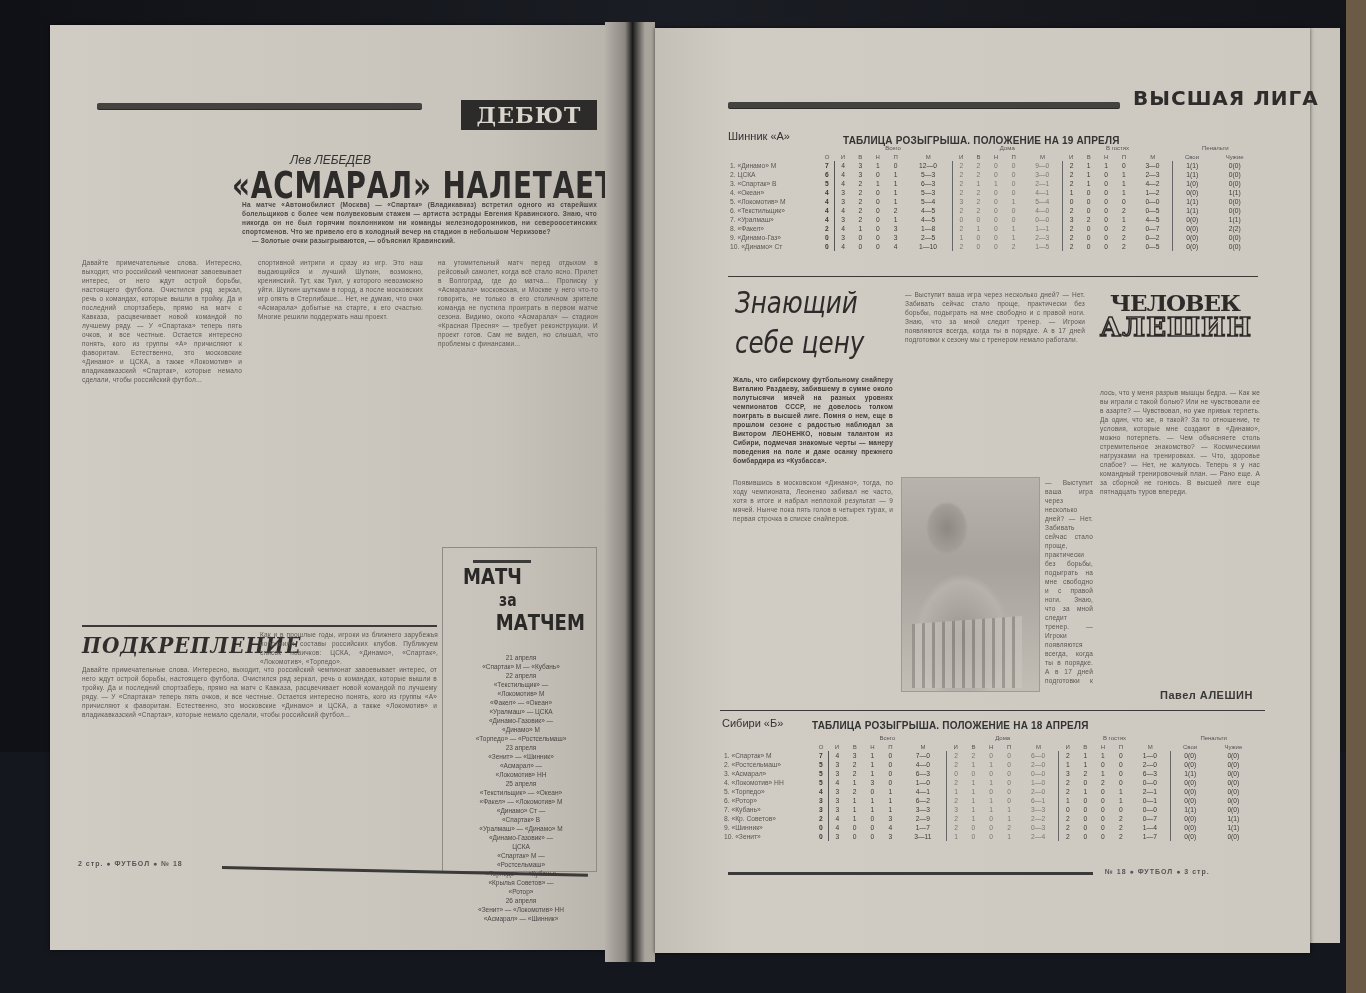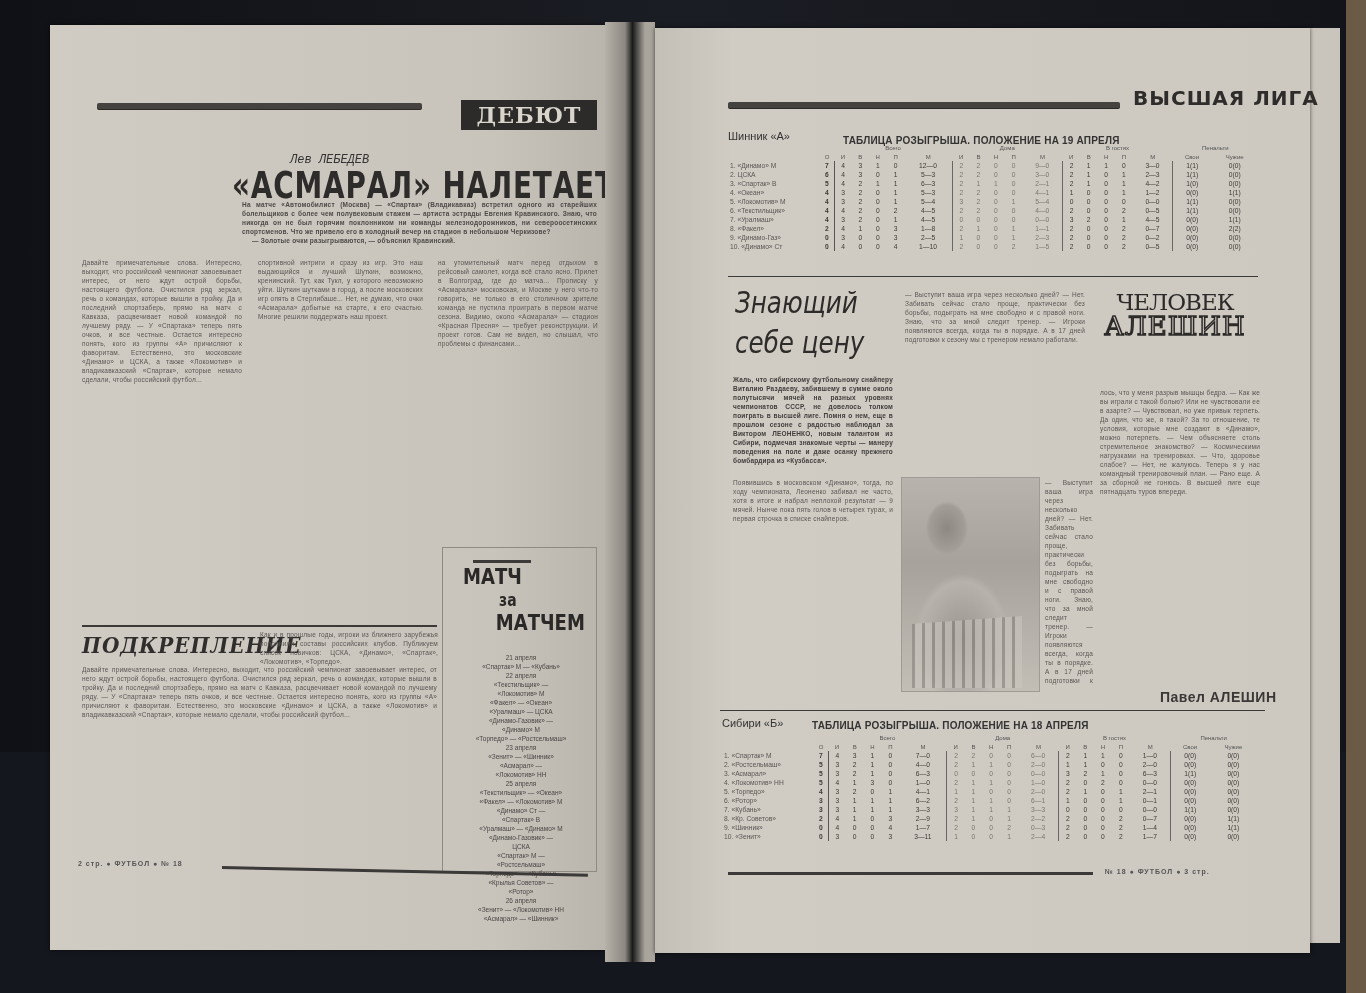--- a/index.html
+++ b/index.html
@@ -17,7 +17,7 @@
 .rule.thick{height:6px;border-radius:2px;background:#454340;box-shadow:0 1px 0 #2a2927}
 .blur{color:#5a5652;font-size:6.5px;line-height:9px;letter-spacing:.2px;filter:blur(.35px);text-align:justify;overflow:hidden}
 .debut{position:absolute;left:461px;top:100px;width:136px;height:30px;background:#2c2b29;color:#d9d4cc;font-family:"DejaVu Serif",serif;font-weight:bold;font-size:22px;text-align:center;line-height:30px;letter-spacing:1px}
-.author{position:absolute;left:290px;top:153px;font-family:Liberation Mono, monospace;font-style:italic;font-size:12px;color:#333}
+.author{position:absolute;left:290px;top:153px;font-family:Liberation Sans, sans-serif;font-style:italic;font-size:12px;color:#333}
 .headline{position:absolute;left:232px;top:150px;font-family:"DejaVu Sans",sans-serif;font-weight:bold;font-size:34px;color:#2e2c2a;letter-spacing:1px;transform:scaleY(1.1) scaleX(.82);transform-origin:left top;white-space:nowrap}
 .logo{position:absolute;left:95px;top:148px;width:110px;height:120px}
 .ball{position:absolute;left:4px;top:0;width:92px;height:92px;border-radius:50%;border:2px solid #2a2927;background:radial-gradient(circle at 50% 40%,#d5d0c8 0 35%,#c5c0b8 36%)}

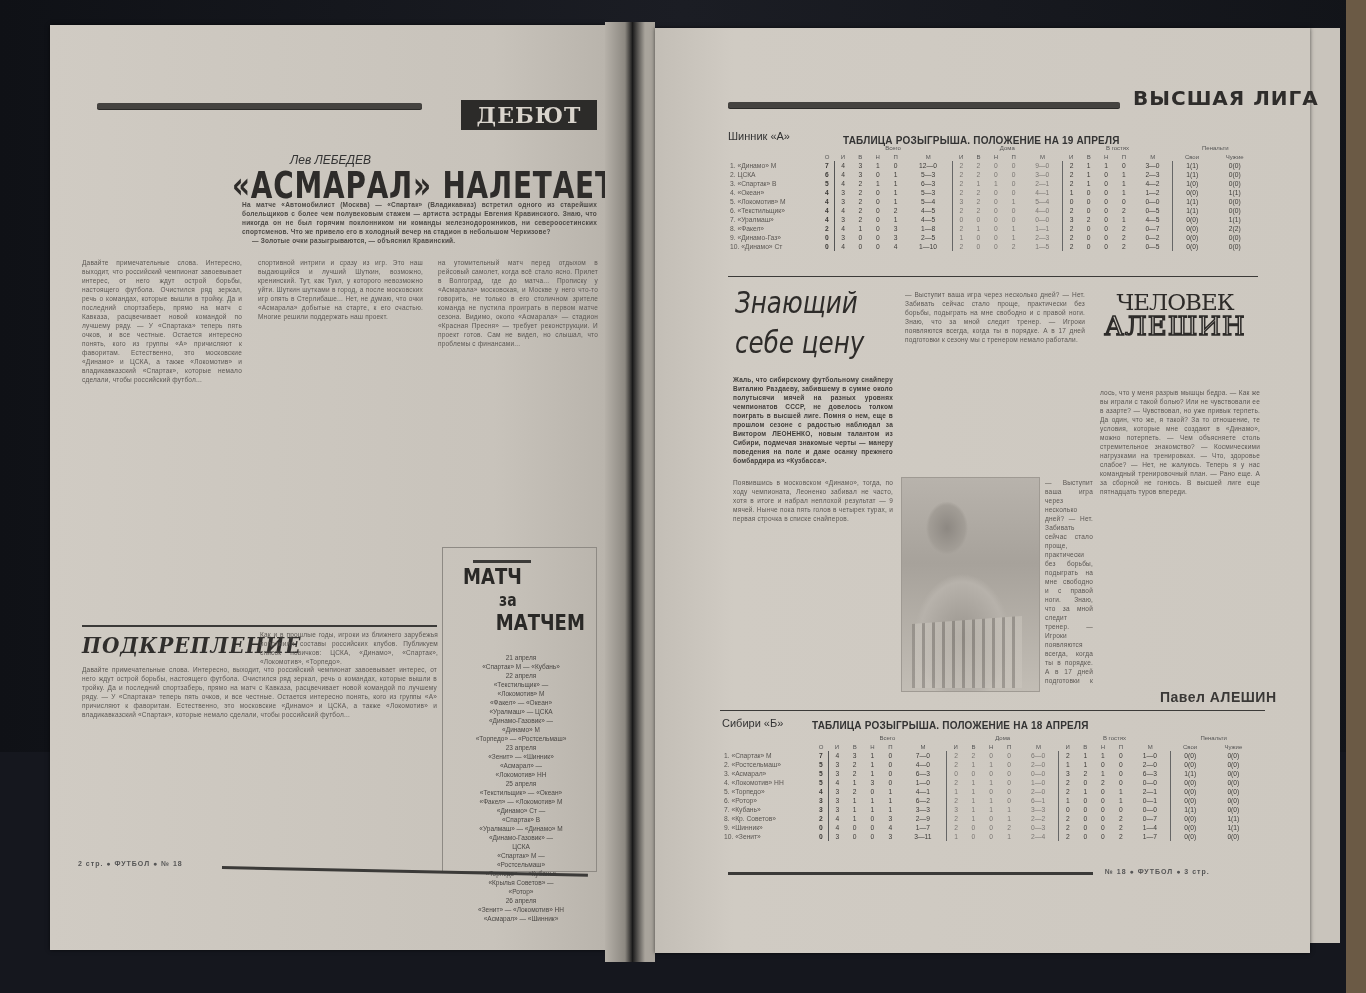--- a/index.html
+++ b/index.html
@@ -41,7 +41,7 @@
 table.st td.sep{border-right:1px solid #666}
 table.st .faint{color:#7a7672}
 .znayu{position:absolute;left:735px;top:283px;font-family:"DejaVu Sans",sans-serif;font-style:italic;font-size:30px;line-height:40px;color:#2e2c2a;transform:scaleX(.82);transform-origin:left top}
-.chel{position:absolute;left:1100px;top:289px;width:150px;text-align:center;font-family:"DejaVu Serif",serif;font-weight:normal;color:#2d2b29}
+.chel{position:absolute;left:1100px;top:289px;width:150px;text-align:center;font-family:"DejaVu Serif",serif;font-weight:bold;color:#2d2b29}
 .chel .a{font-size:23px;letter-spacing:-1px}
 .chel .b{font-size:26px;letter-spacing:1px;color:#cdc8c0;-webkit-text-stroke:1.5px #2d2b29;margin-top:-4px}
 .photo{position:absolute;left:901px;top:477px;width:139px;height:215px;background:

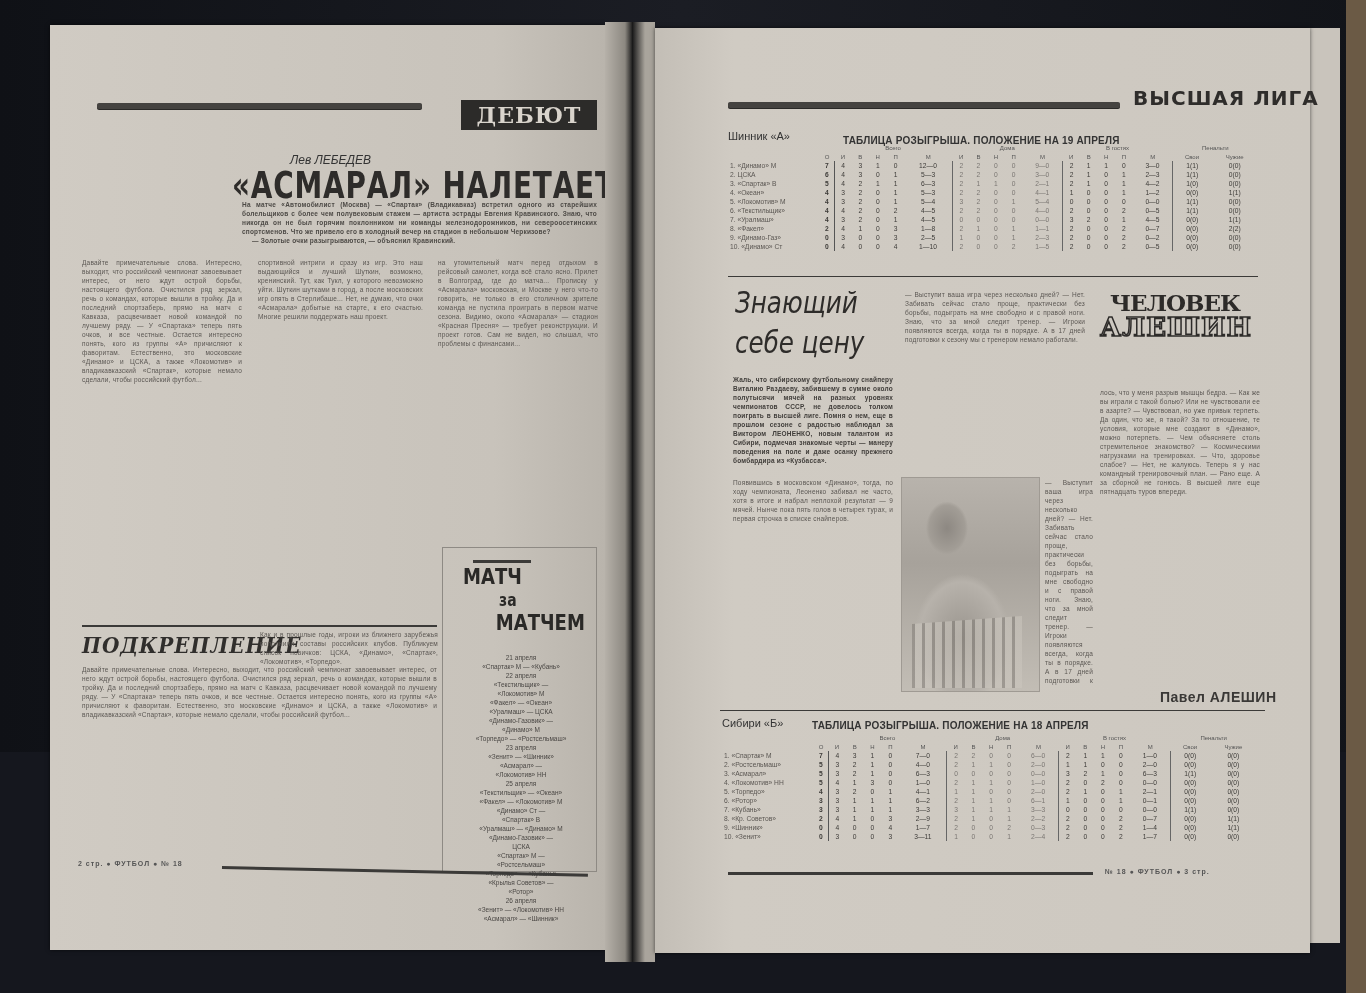--- a/index.html
+++ b/index.html
@@ -50,7 +50,7 @@
  linear-gradient(180deg,#b8b3ac,#a7a29b 40%,#c2bdb5);
  border:1px solid #9f9a93}
 .photo .stripes{position:absolute;left:10px;top:130px;width:110px;height:80px;background:repeating-linear-gradient(90deg,#807b75 0 3px,#cbc6be 3px 10px);opacity:.55;clip-path:polygon(0 20%,100% 10%,100% 100%,0 100%)}
-.sig{position:absolute;left:1160px;top:689px;font-size:14px;font-weight:bold;color:#3a3836;letter-spacing:.5px}
+.sig{position:absolute;left:1160px;top:689px;font-size:11px;font-weight:bold;color:#3a3836;letter-spacing:.5px}
 </style>
 </head>
 <body>

